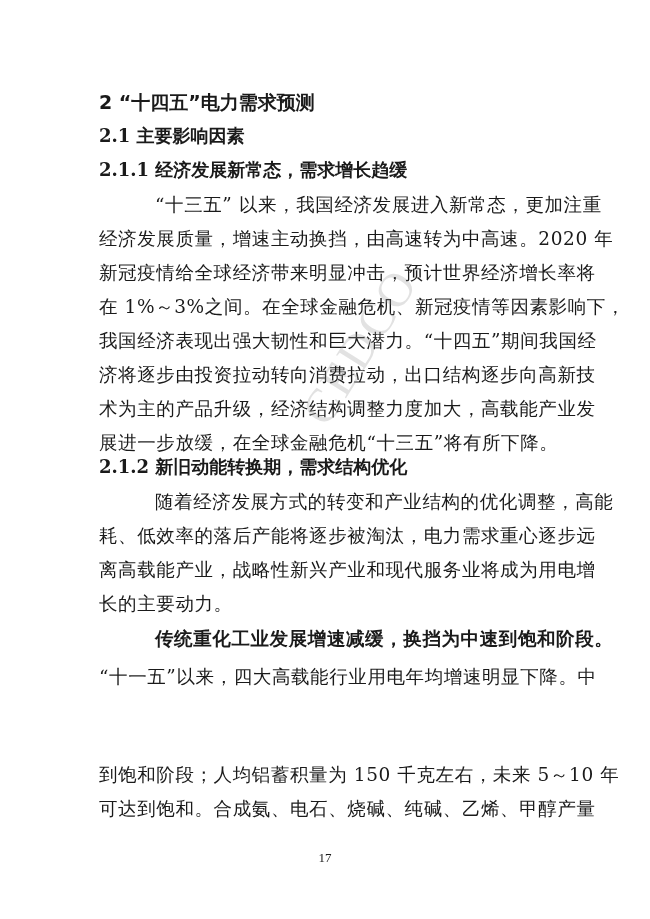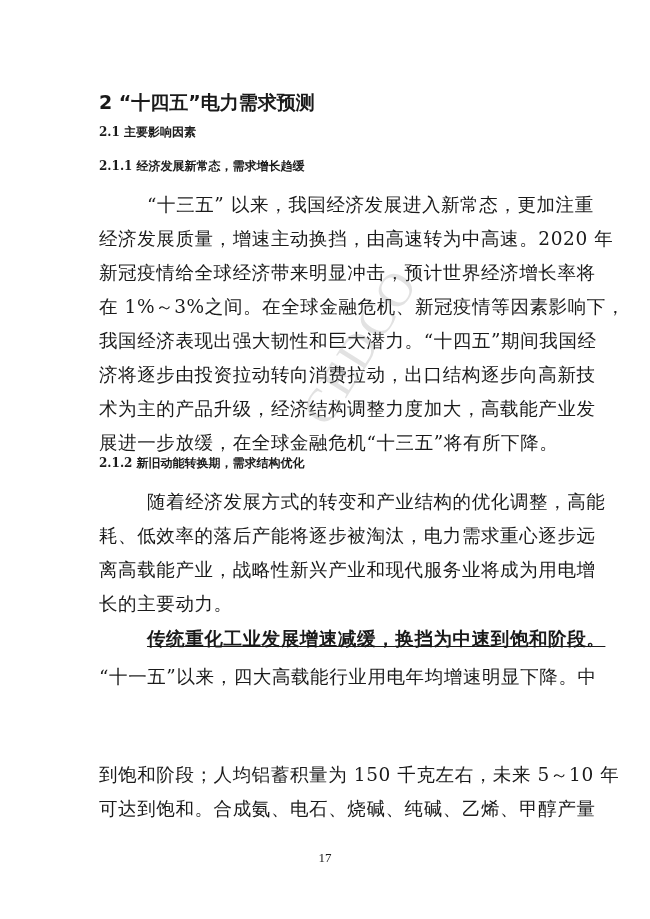--- a/index.html
+++ b/index.html
@@ -8,7 +8,7 @@
   .page { position: absolute; left: 0; top: 0; width: 650px; height: 800px; }
   .h { position: absolute; left: 99px; font-weight: bold; white-space: nowrap; }
   .h1 { top: 90px; font-size: 19px; font-family: "DejaVu Sans", "Liberation Sans", sans-serif; }
-  .h2 { font-size: 12px; }
+  .h2 { font-size: 18px; }
   .line { position: absolute; left: 99px; width: 452px; font-size: 18.5px; white-space: nowrap;
           letter-spacing: 0.6px; }
   .indent { left: 147px; width: 404px; }

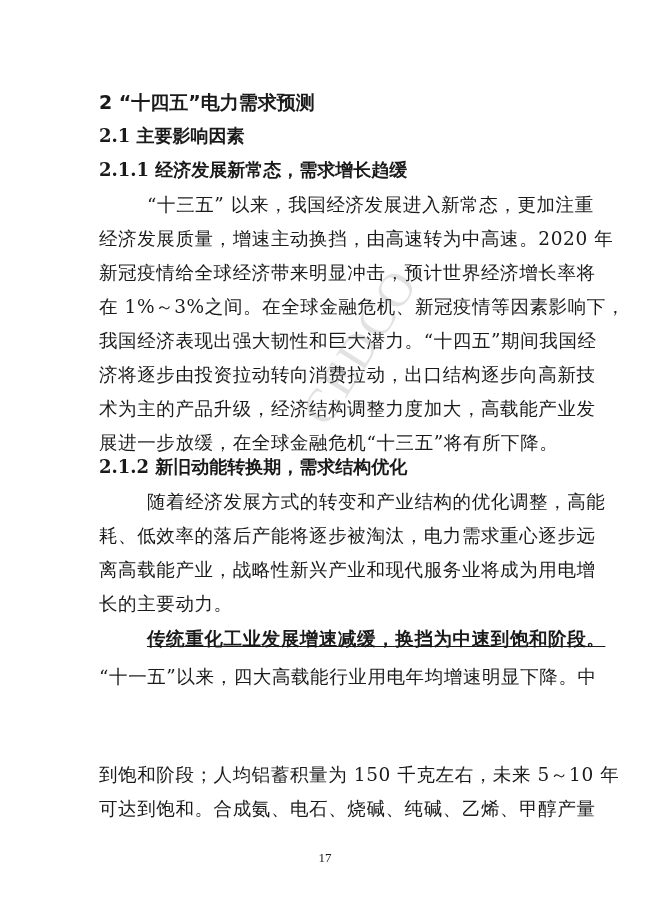--- a/index.html
+++ b/index.html
@@ -11,7 +11,7 @@
   .h2 { font-size: 18px; }
   .line { position: absolute; left: 99px; width: 452px; font-size: 18.5px; white-space: nowrap;
           letter-spacing: 0.6px; }
-  .indent { left: 147px; width: 404px; }
+  .indent { left: 155px; width: 404px; }
   .bold { font-weight: bold; text-decoration: underline; }
   .page-num { position: absolute; top: 850px; left: 0; width: 650px; text-align: center;
               font-size: 13px; font-family: "Liberation Serif", serif; }

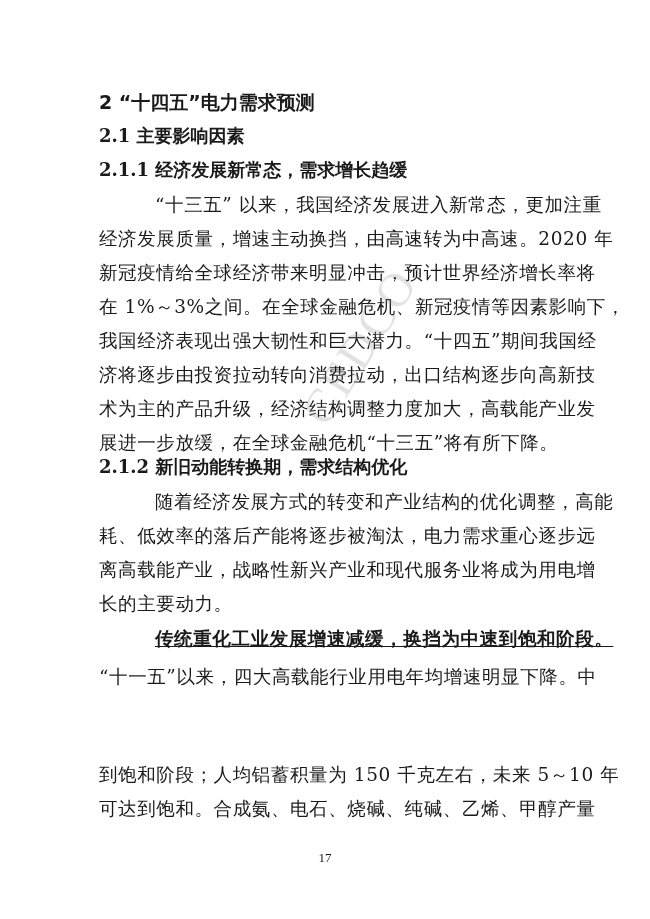--- a/index.html
+++ b/index.html
@@ -12,7 +12,7 @@
   .line { position: absolute; left: 99px; width: 452px; font-size: 18.5px; white-space: nowrap;
           letter-spacing: 0.6px; }
   .indent { left: 155px; width: 404px; }
-  .bold { font-weight: bold; text-decoration: underline; }
+  .bold { font-weight: bold; }
   .page-num { position: absolute; top: 850px; left: 0; width: 650px; text-align: center;
               font-size: 13px; font-family: "Liberation Serif", serif; }
   .watermark { position: absolute; left: 290px; top: 405px; font-size: 48px;

